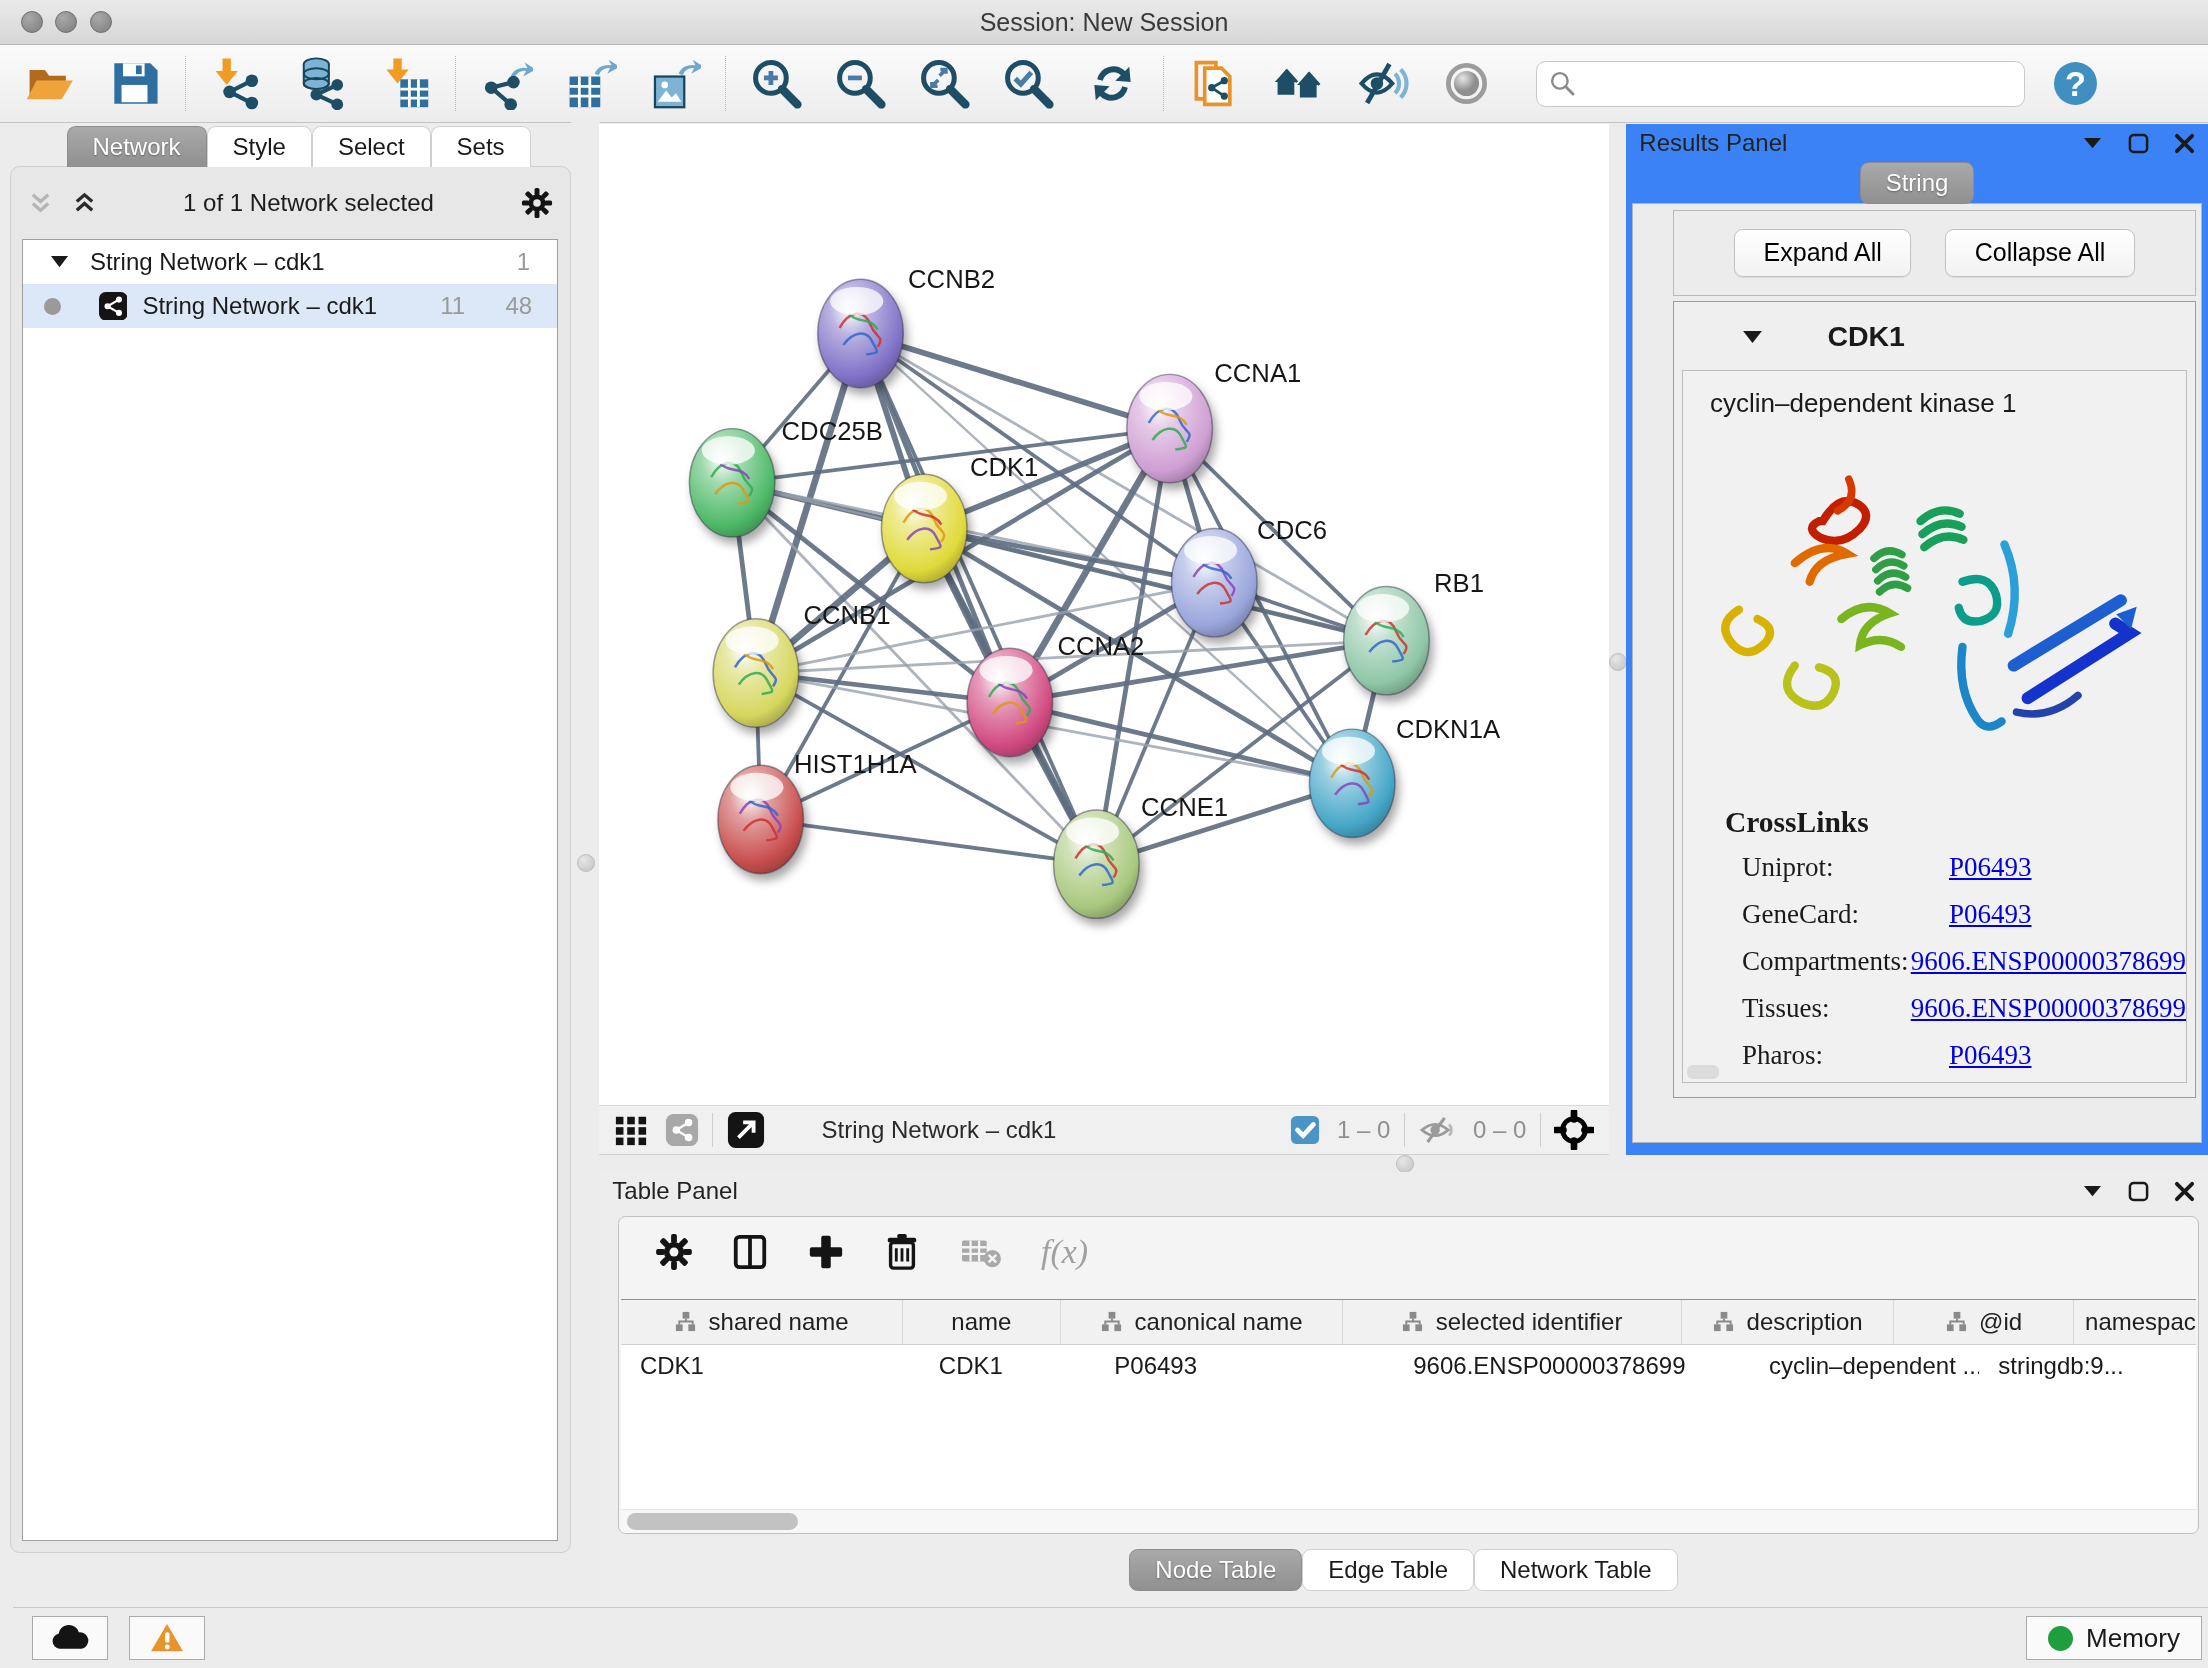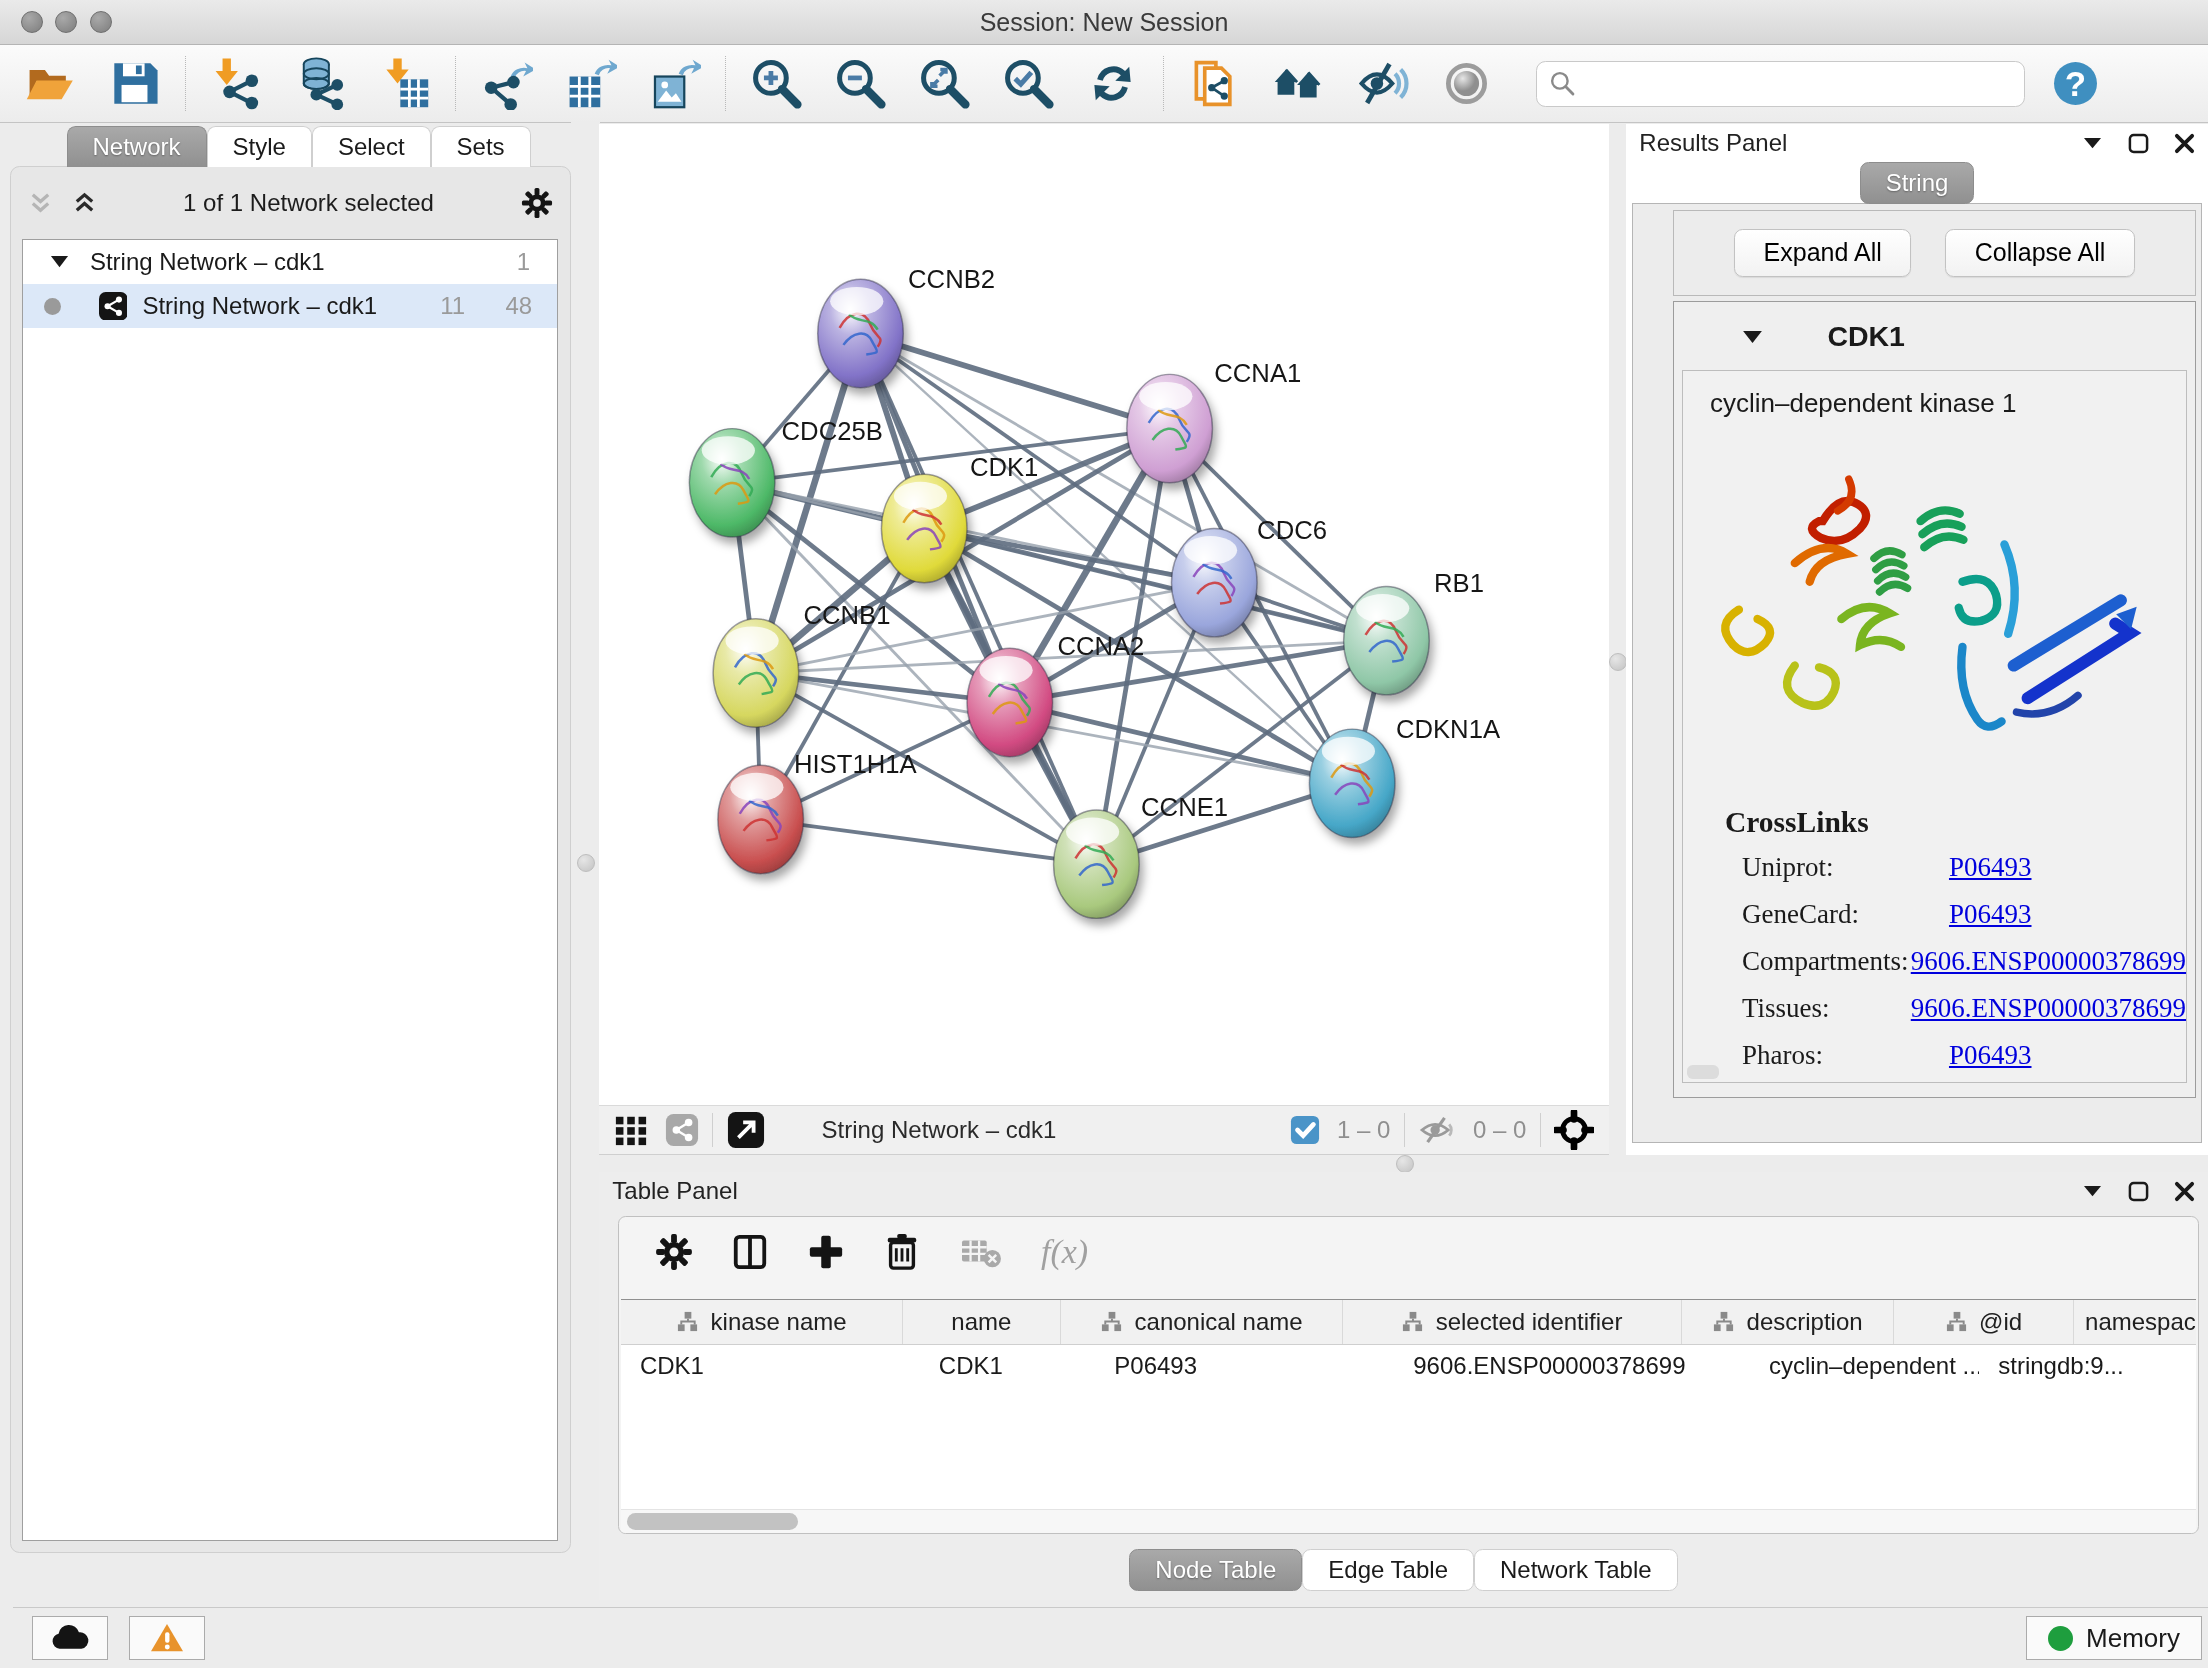--- a/index.html
+++ b/index.html
@@ -73,7 +73,7 @@
   .ns-label{font-size:24px;color:#2a2a2a;margin-left:9.5px;}
   .ns-num{font-size:24px;color:#8f8f8f;margin-left:17px;}
   
-  .results-panel{position:absolute;left:1626px;top:124px;width:582px;height:1031px;background:#ffffff;}
+  .results-panel{position:absolute;left:1626px;top:124px;width:582px;height:1031px;background:#3b82f6;}
   .rp-tabs{display:flex;justify-content:center;position:relative;z-index:2;}
   .rp-box{margin:-1px 5.7px 0 5.7px;background:#ececec;border:1px solid #b5b5b5;height:938px;padding-left:35px;}
   .rp-buttons{margin:5.7px;border:1px solid #b9b9b9;background:#ececec;height:84px;

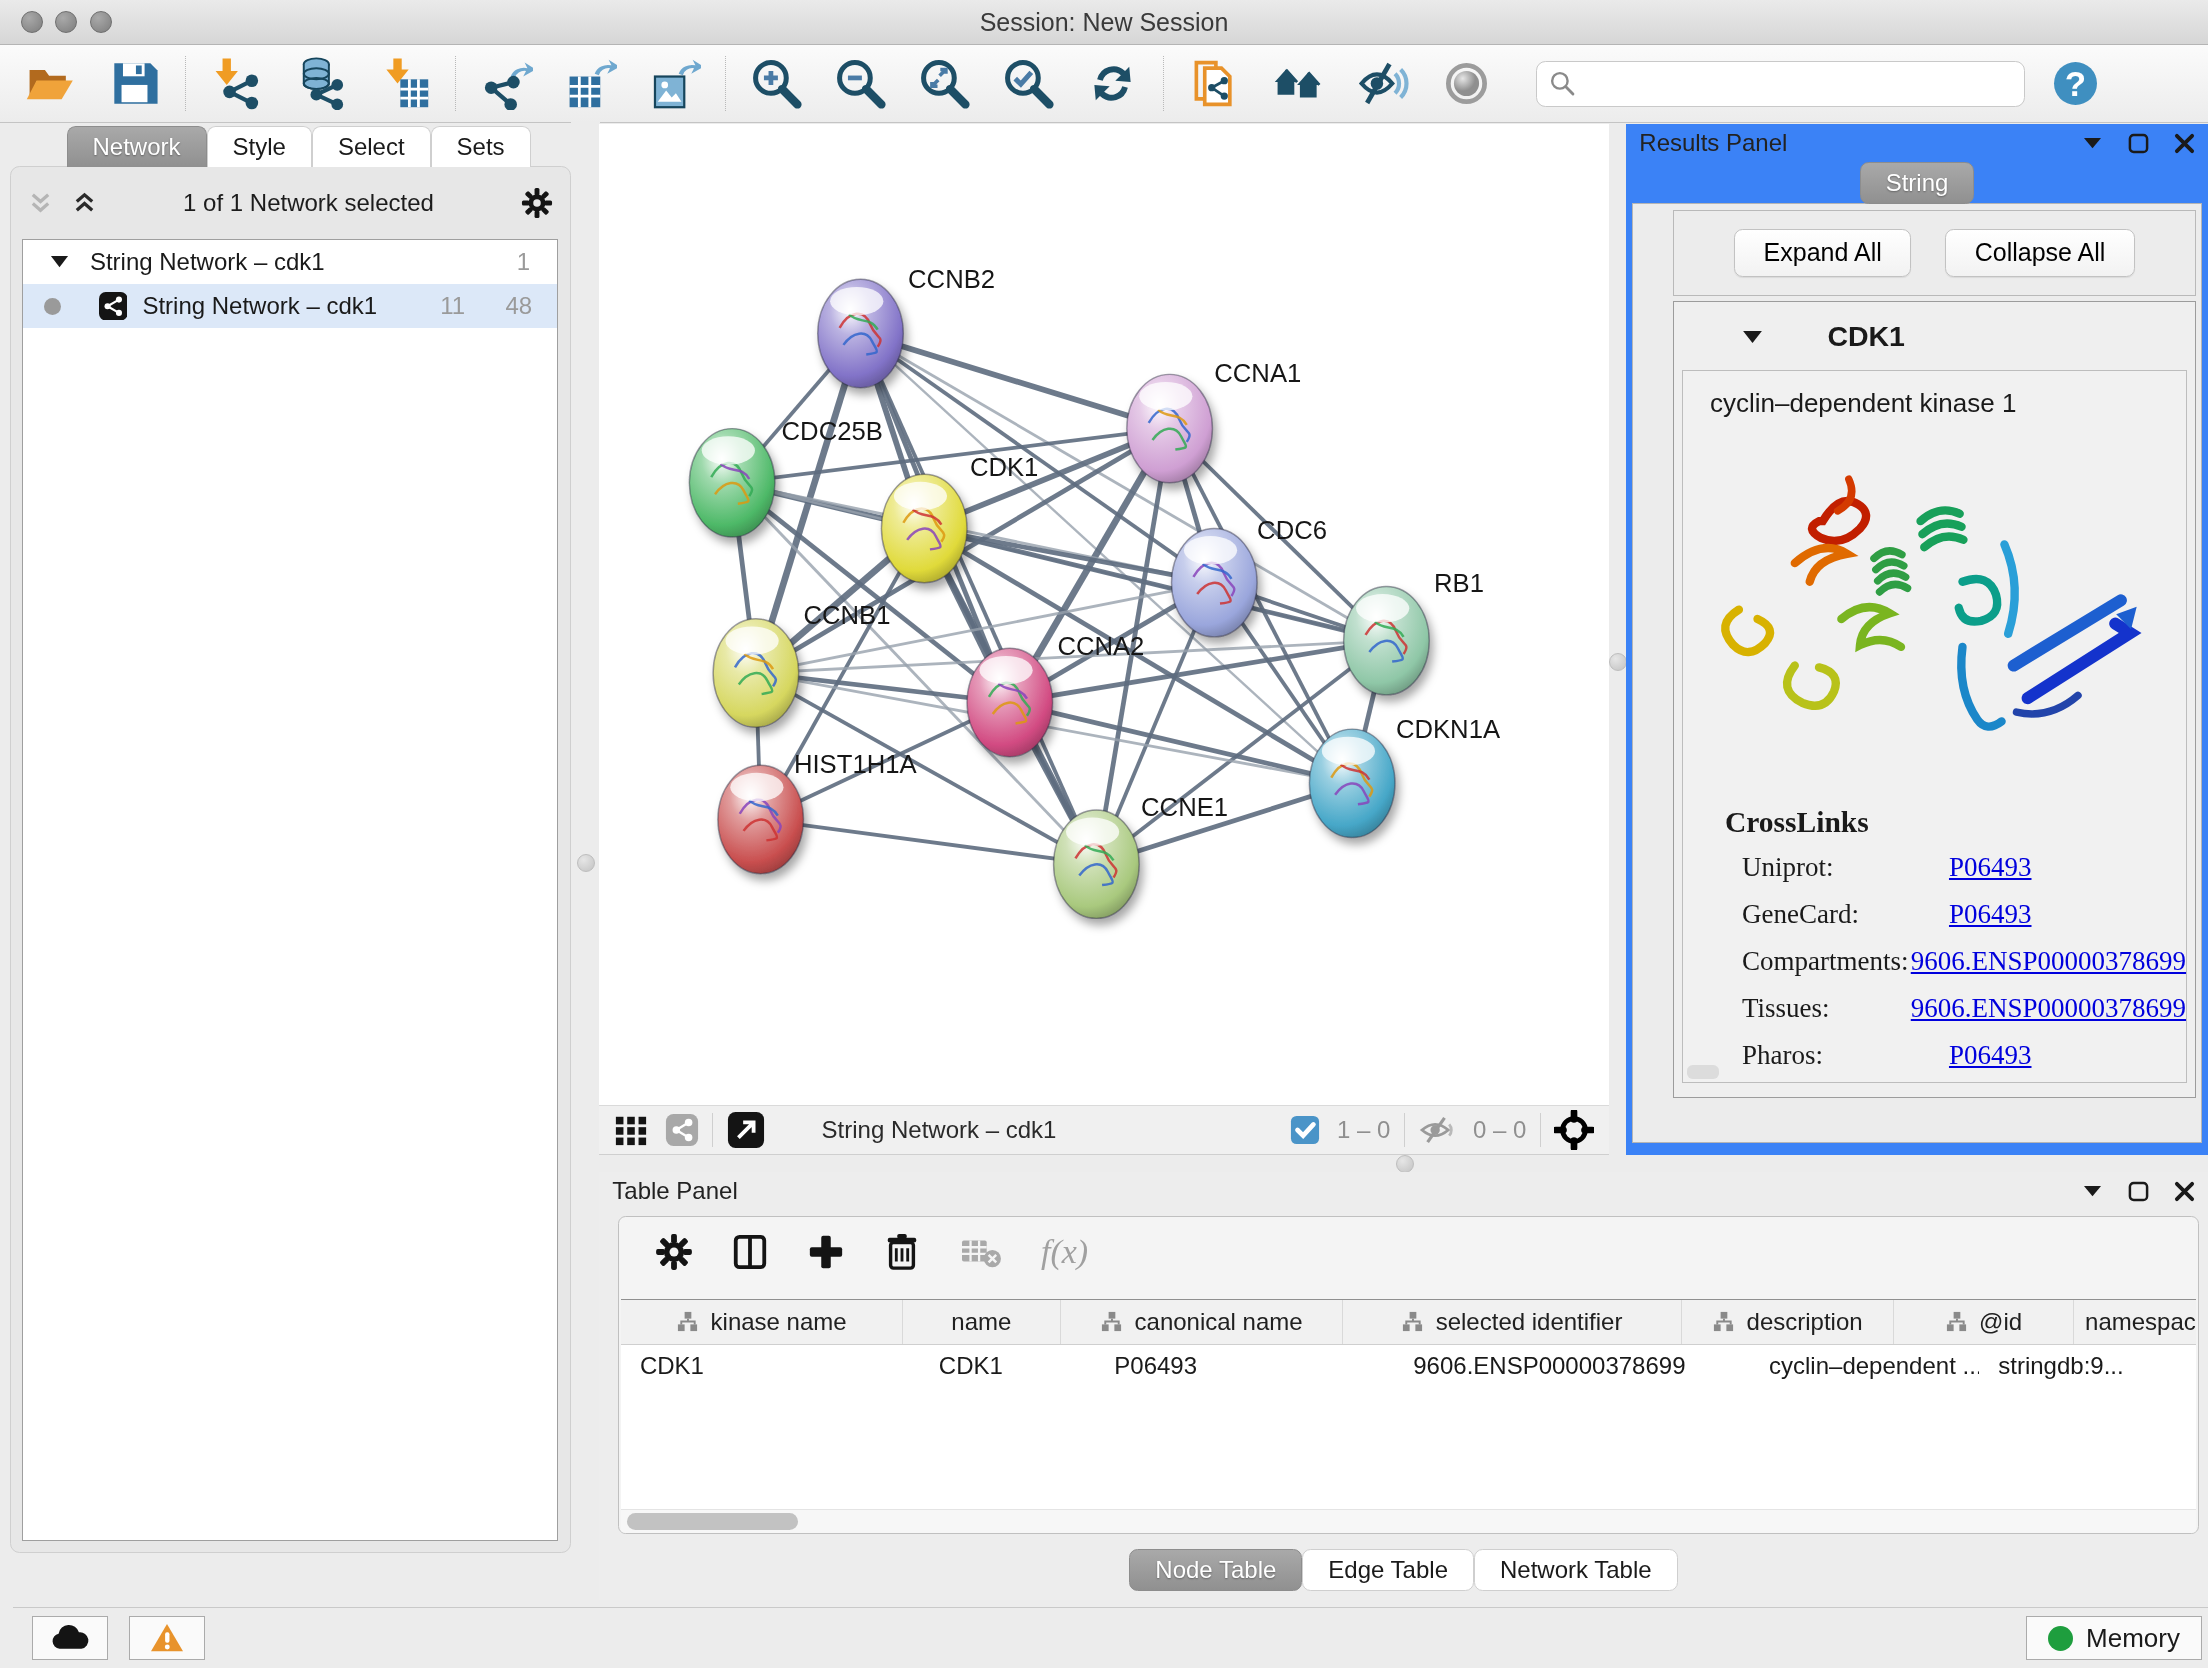--- a/index.html
+++ b/index.html
@@ -839,7 +839,7 @@
                 <path d="M12.5 9 v3 M5.5 15 v-3 h14 v3" stroke="#8a8a8a" stroke-width="2" fill="none"></path>
               </g>
             </svg>
-            <span>kinase name</span>
+            <span>shared name</span>
           </div>
         <div class="th c1">
             <span>name</span>

